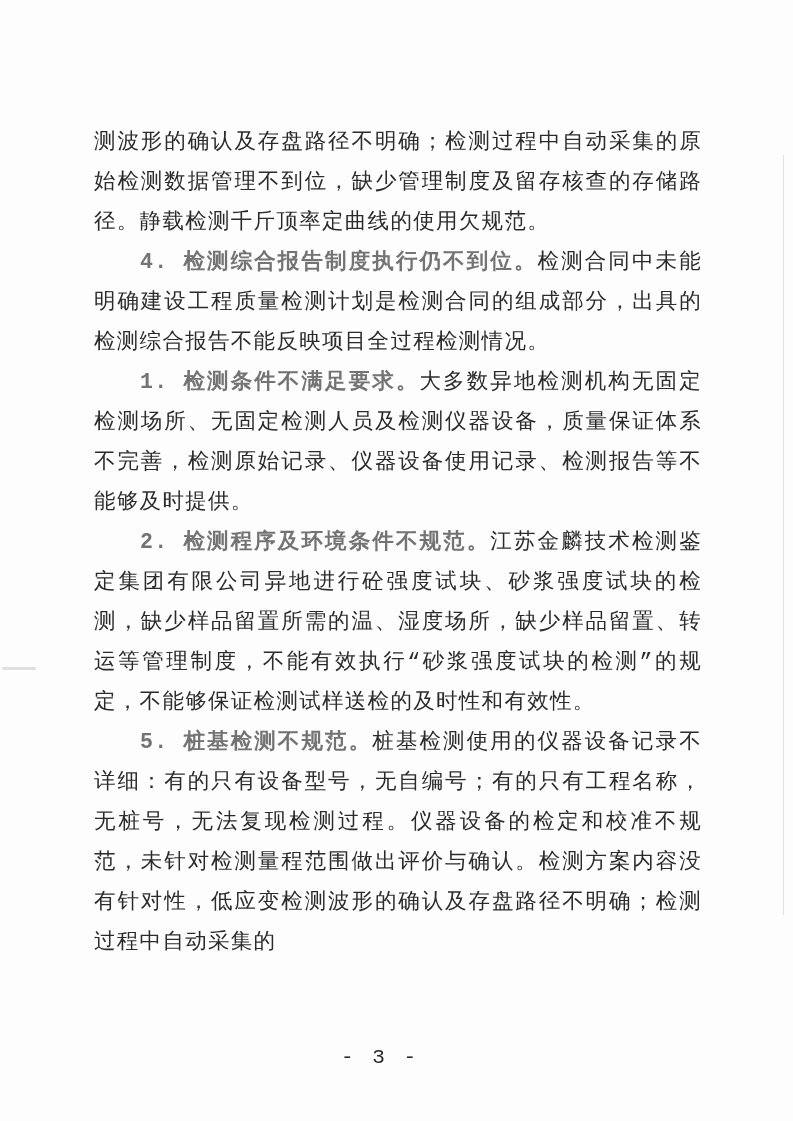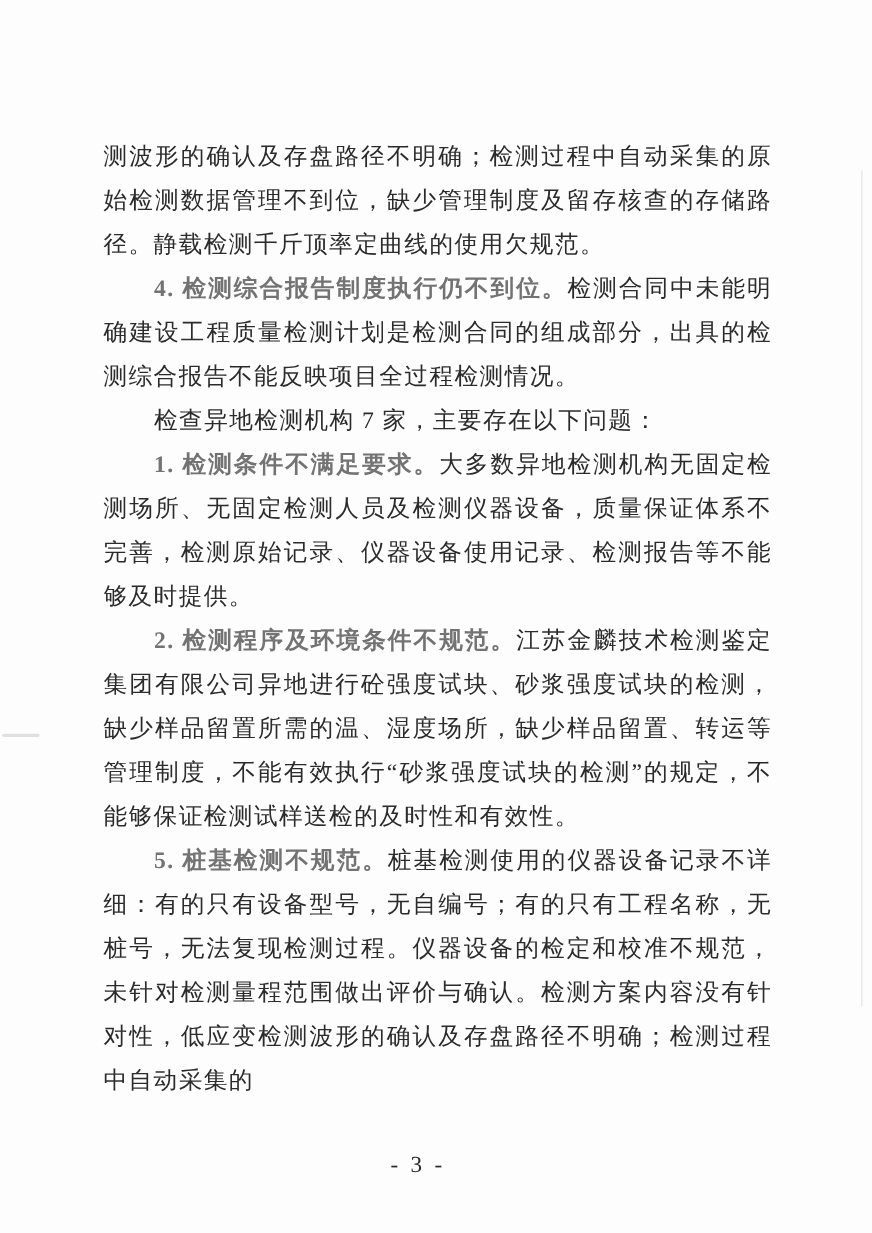--- a/index.html
+++ b/index.html
@@ -14,7 +14,7 @@
     margin: 0;
     background: #fdfdfd;
     overflow: hidden;
-    font-family: Liberation Serif, serif;
+    font-family: Liberation Mono, monospace;
   }
   .content {
     position: absolute;

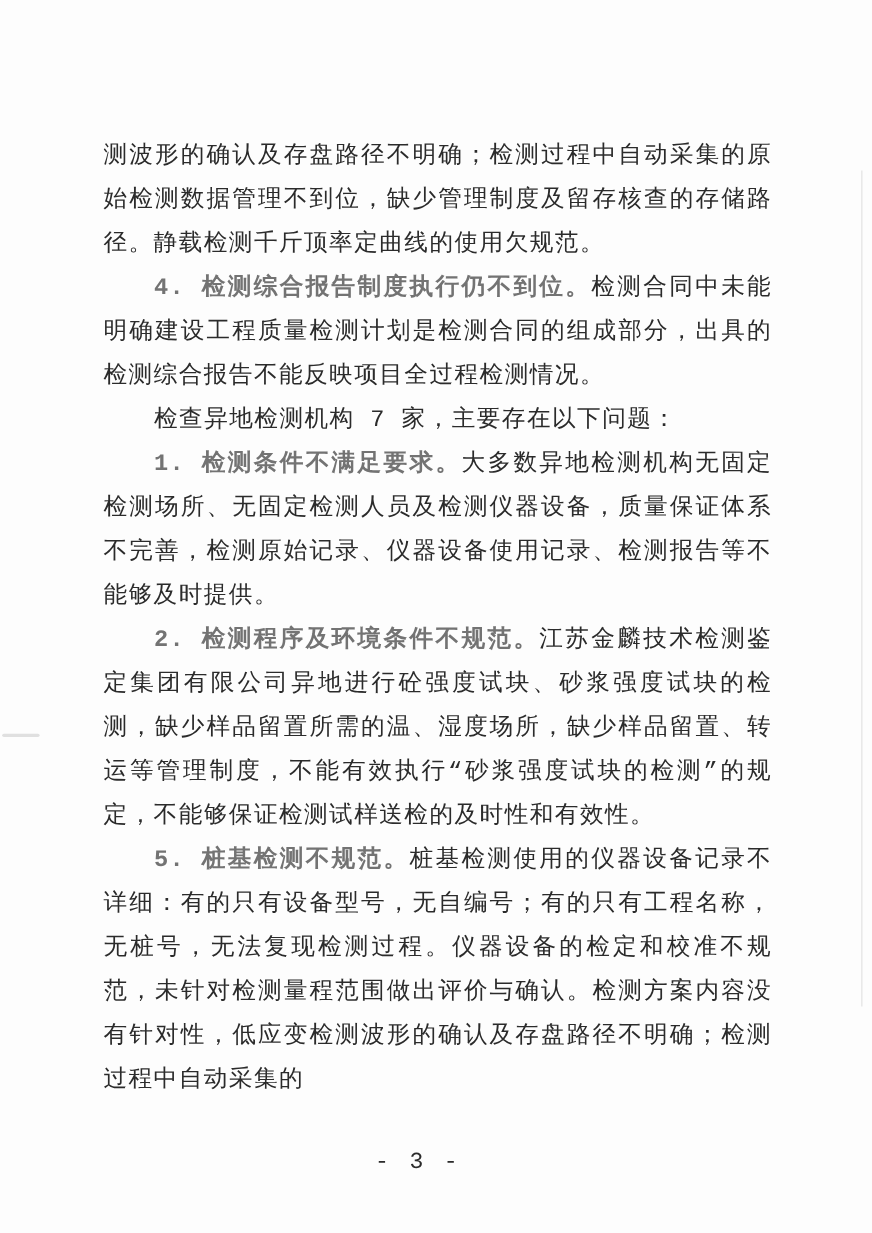--- a/index.html
+++ b/index.html
@@ -81,7 +81,6 @@
     <div>
         <p class="para"><span class="run">测波形的确认及存盘路径不明确；检测过程中自动采集的原始检测数据管理不到位，缺少管理制度及留存核查的存储路径。静载检测千斤顶率定曲线的使用欠规范。</span></p>
         <p class="para indent"><span class="run bold">4. 检测综合报告制度执行仍不到位。</span><span class="run">检测合同中未能明确建设工程质量检测计划是检测合同的组成部分，出具的检测综合报告不能反映项目全过程检测情况。</span></p>
-        <p class="para indent"><span class="run">检查异地检测机构 7 家，主要存在以下问题：</span></p>
         <p class="para indent"><span class="run bold">1. 检测条件不满足要求。</span><span class="run">大多数异地检测机构无固定检测场所、无固定检测人员及检测仪器设备，质量保证体系不完善，检测原始记录、仪器设备使用记录、检测报告等不能够及时提供。</span></p>
         <p class="para indent"><span class="run bold">2. 检测程序及环境条件不规范。</span><span class="run">江苏金麟技术检测鉴定集团有限公司异地进行砼强度试块、砂浆强度试块的检测，缺少样品留置所需的温、湿度场所，缺少样品留置、转运等管理制度，不能有效执行“砂浆强度试块的检测”的规定，不能够保证检测试样送检的及时性和有效性。</span></p>
         <p class="para indent"><span class="run bold">5. 桩基检测不规范。</span><span class="run">桩基检测使用的仪器设备记录不详细：有的只有设备型号，无自编号；有的只有工程名称，无桩号，无法复现检测过程。仪器设备的检定和校准不规范，未针对检测量程范围做出评价与确认。检测方案内容没有针对性，低应变检测波形的确认及存盘路径不明确；检测过程中自动采集的</span></p>

